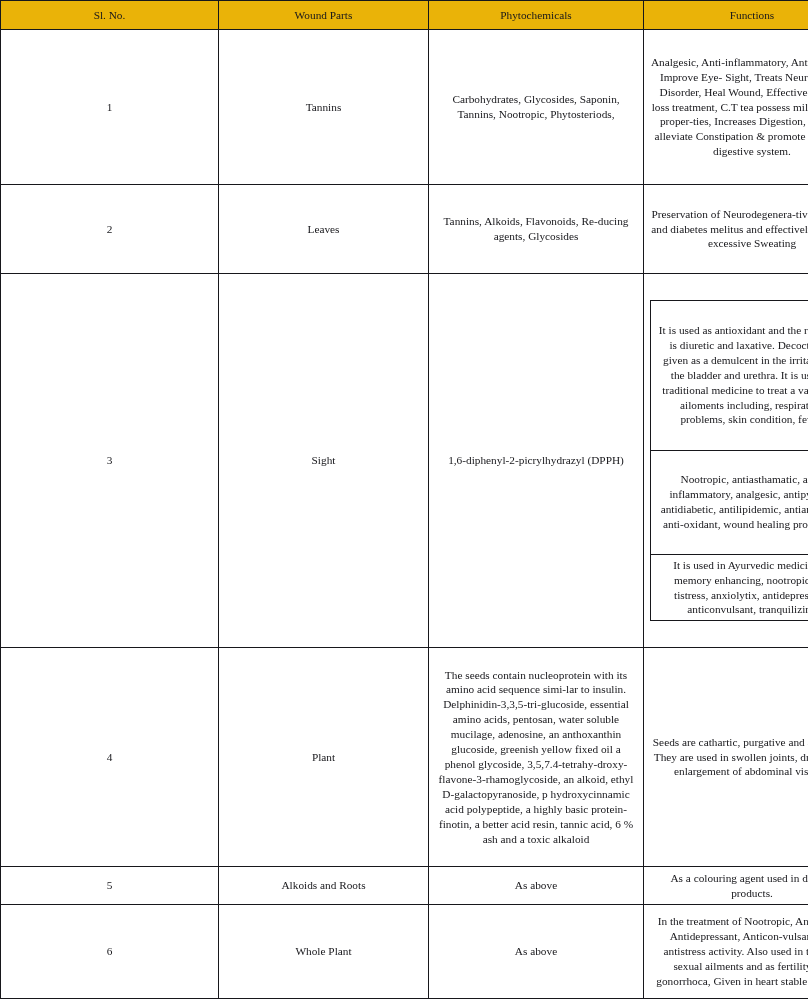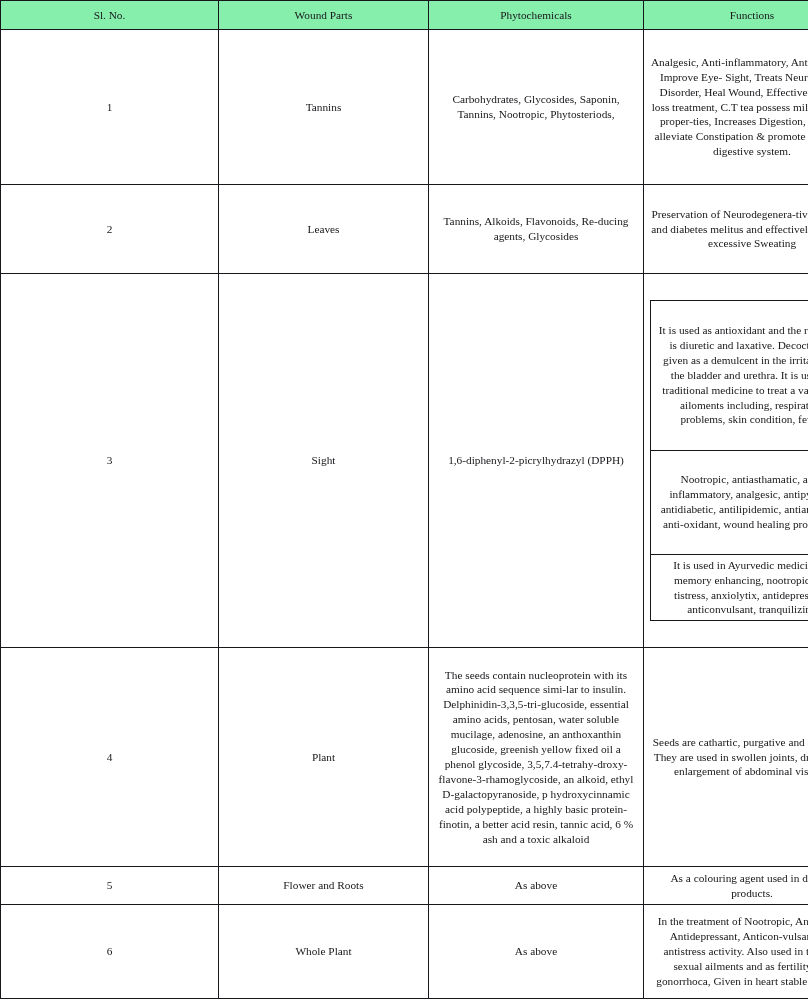--- a/index.html
+++ b/index.html
@@ -29,7 +29,7 @@
     font-weight: normal;
   }
   thead th {
-    background: #86efac;
+    background: #eab308;
     font-weight: bold;
     font-size: 12.2px;
     height: 22px;

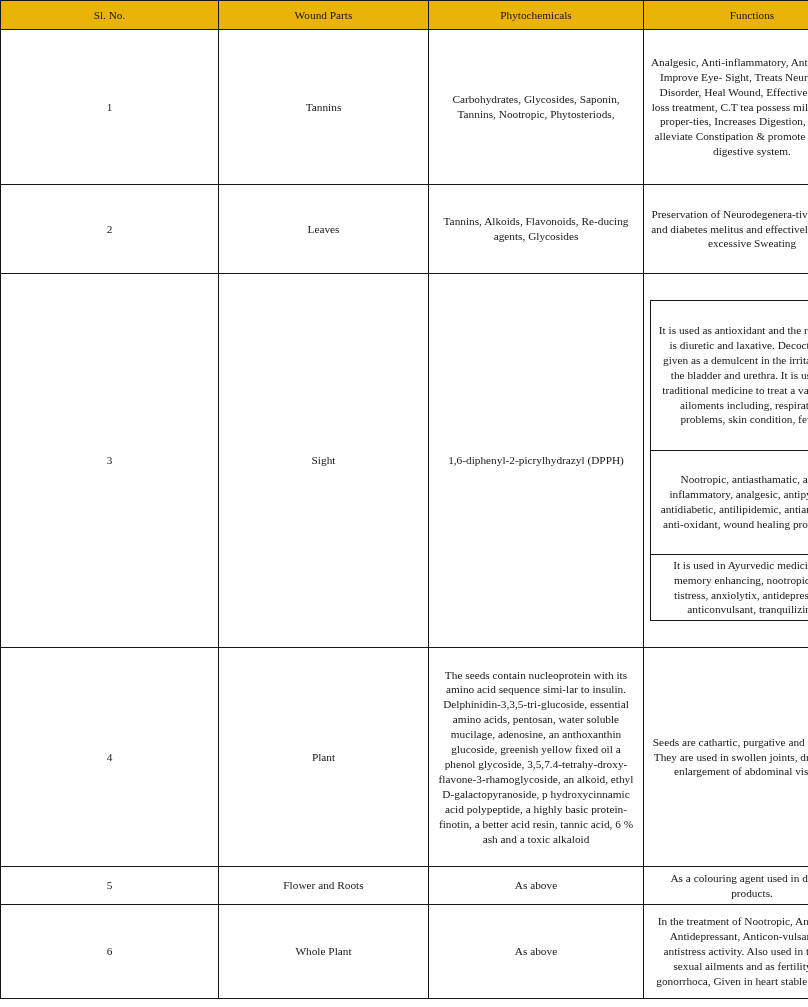--- a/index.html
+++ b/index.html
@@ -121,7 +121,7 @@
 
     <tr style="height:38px;">
       <td>5</td>
-      <td>Flower and Roots</td>
+      <td>Alkoids and Roots</td>
       <td class="pad-lg">As above</td>
       <td class="pad-lg">As a colouring agent used in dietary products.</td>
     </tr>

